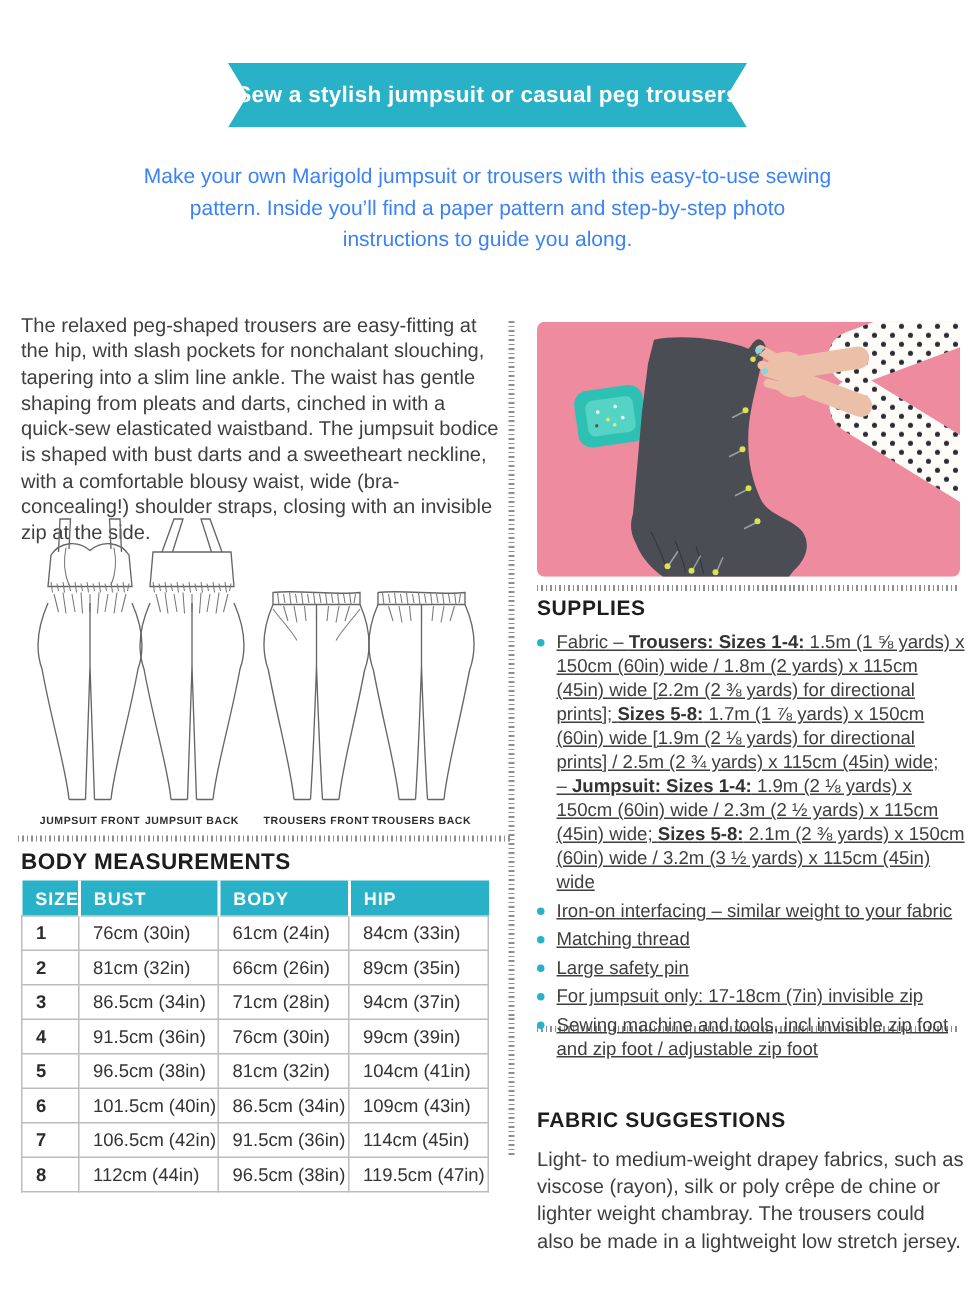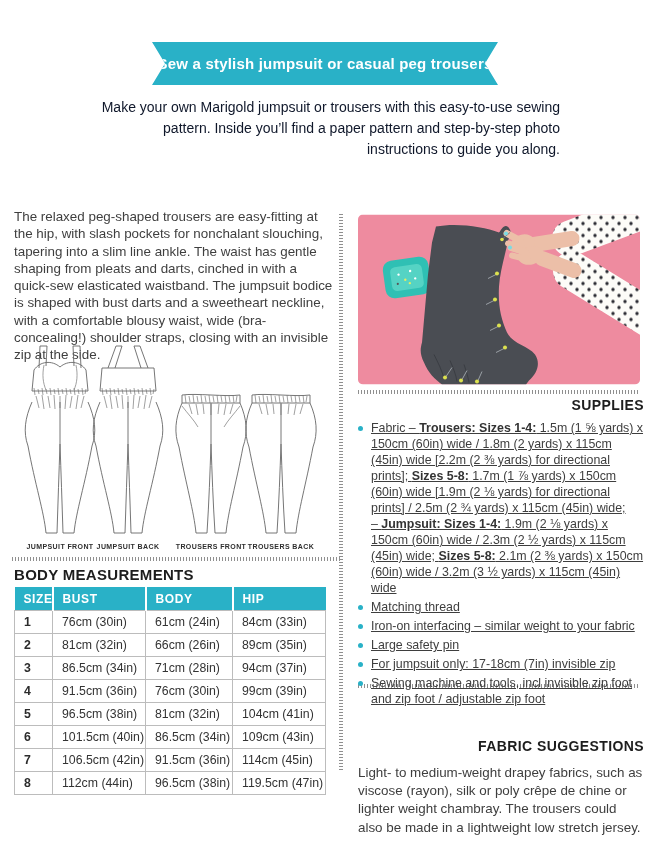--- a/index.html
+++ b/index.html
@@ -16,8 +16,8 @@
   .ribbon span{color:#fff;font-weight:bold;font-size:15px;letter-spacing:.2px;}
   
   .intro{
-    position:absolute;left:90px;top:97px;width:470px;text-align:right;
-    font-size:14px;line-height:21px;color:#0f172a;
+    position:absolute;left:90px;top:107px;width:470px;text-align:center;
+    font-size:14px;line-height:21px;color:#3b82f6;
   }
   
   .desc{

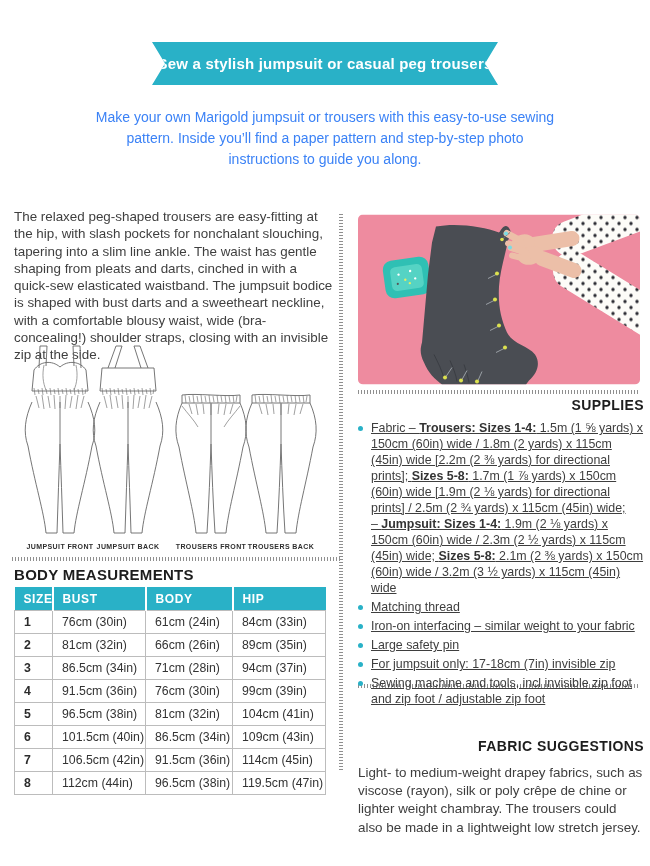--- a/index.html
+++ b/index.html
@@ -50,7 +50,7 @@
   
   .photo{position:absolute;left:358px;top:214px;width:282px;height:171px;}
   .supplies{position:absolute;left:358px;top:397px;width:286px;}
-  .sec-head{font-size:14px;font-weight:800;color:#1d1d1d;letter-spacing:.4px;margin:0 0 7px 0;text-align:right;}
+  .sec-head{font-size:14px;font-weight:800;color:#1d1d1d;letter-spacing:.4px;margin:0 0 7px 0;}
   ul.supply{list-style:none;margin:0;padding:0;font-size:12.4px;line-height:16px;color:#3e3e3e;text-decoration:underline;}
   ul.supply li{position:relative;padding-left:13px;margin-bottom:3px;}
   ul.supply li::before{content:"";position:absolute;left:0;top:5.5px;width:5px;height:5px;

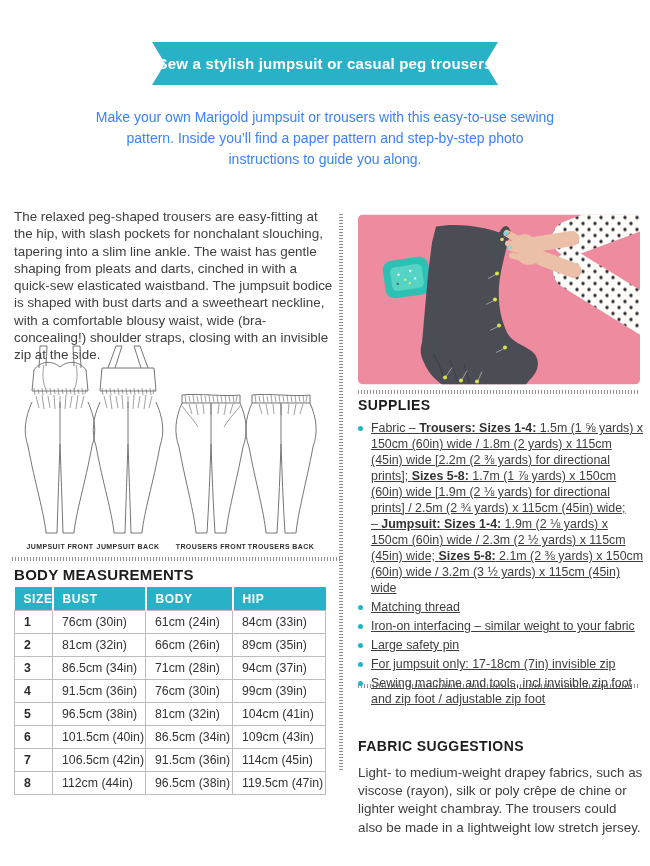--- a/index.html
+++ b/index.html
@@ -196,8 +196,8 @@
         <span>Fabric – </span><span class="b">Trousers: Sizes 1-4:</span><span> 1.5m (1 ⅝ yards) x 150cm (60in) wide / 1.8m (2 yards) x 115cm (45in) wide [2.2m (2 ⅜ yards) for directional prints]; </span><span class="b">Sizes 5-8:</span><span> 1.7m (1 ⅞ yards) x 150cm (60in) wide [1.9m (2 ⅛ yards) for directional prints] / 2.5m (2 ¾ yards) x 115cm (45in) wide;</span><br>
         <span>– </span><span class="b">Jumpsuit: Sizes 1-4:</span><span> 1.9m (2 ⅛ yards) x 150cm (60in) wide / 2.3m (2 ½ yards) x 115cm (45in) wide; </span><span class="b">Sizes 5-8:</span><span> 2.1m (2 ⅜ yards) x 150cm (60in) wide / 3.2m (3 ½ yards) x 115cm (45in) wide</span>
       </li>
+      <li>Iron-on interfacing – similar weight to your fabric</li>
       <li>Matching thread</li>
-      <li>Iron-on interfacing – similar weight to your fabric</li>
       <li>Large safety pin</li>
       <li>For jumpsuit only: 17-18cm (7in) invisible zip</li>
       <li>Sewing machine and tools, incl invisible zip foot and zip foot / adjustable zip foot</li>

